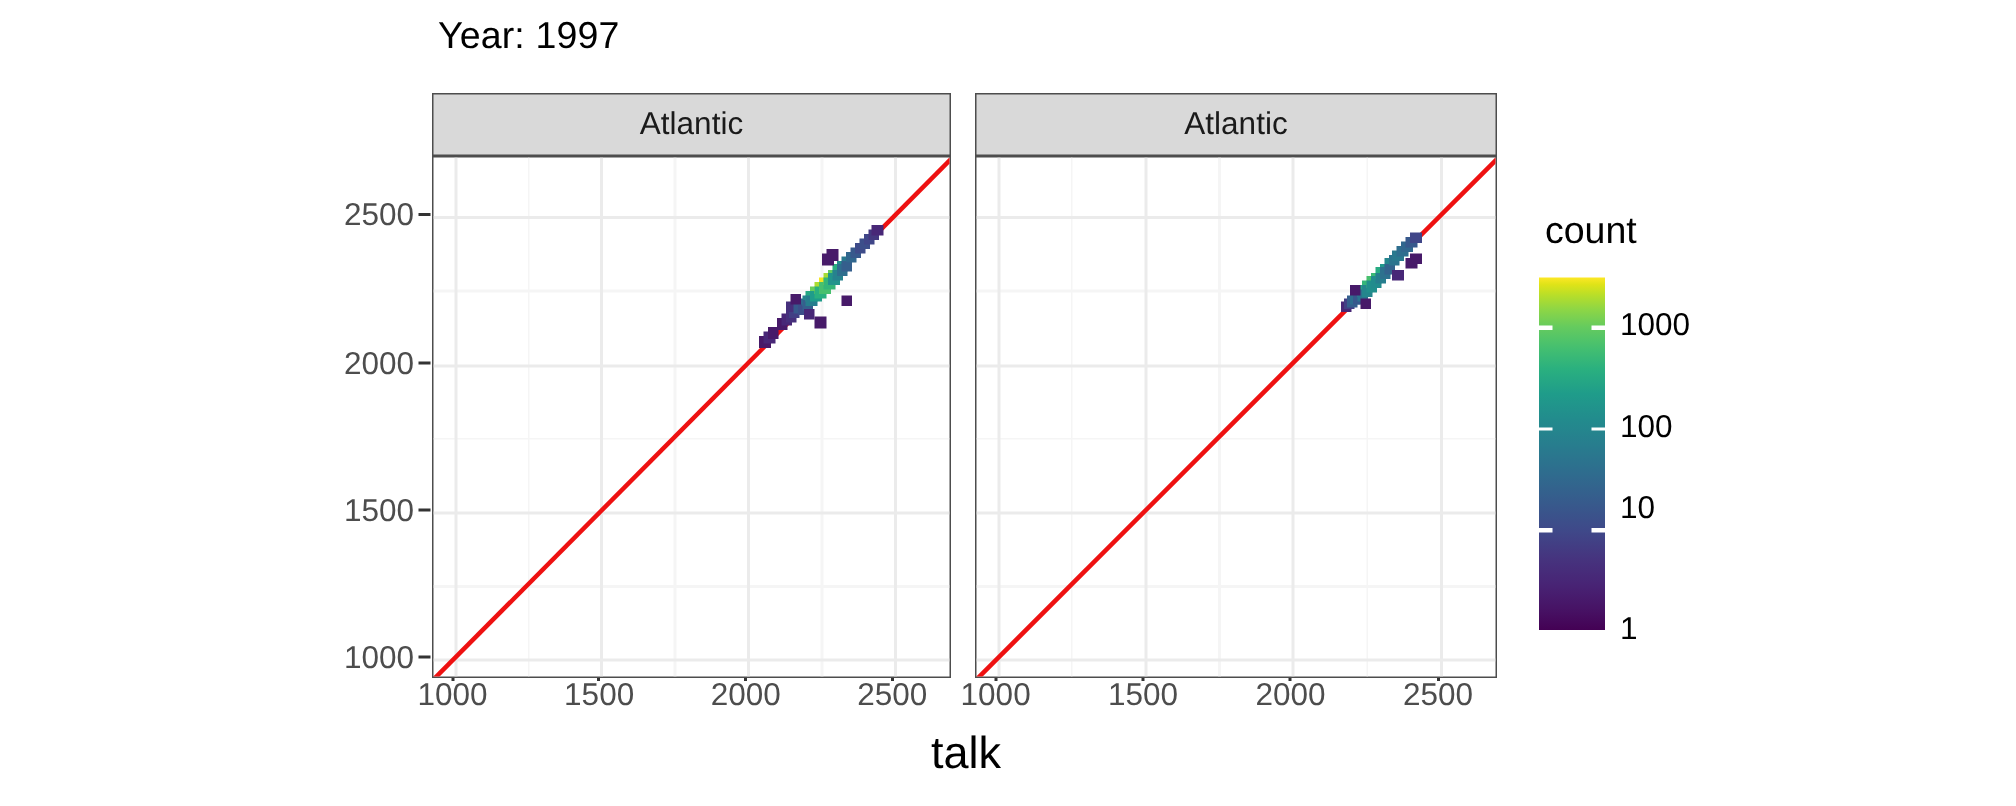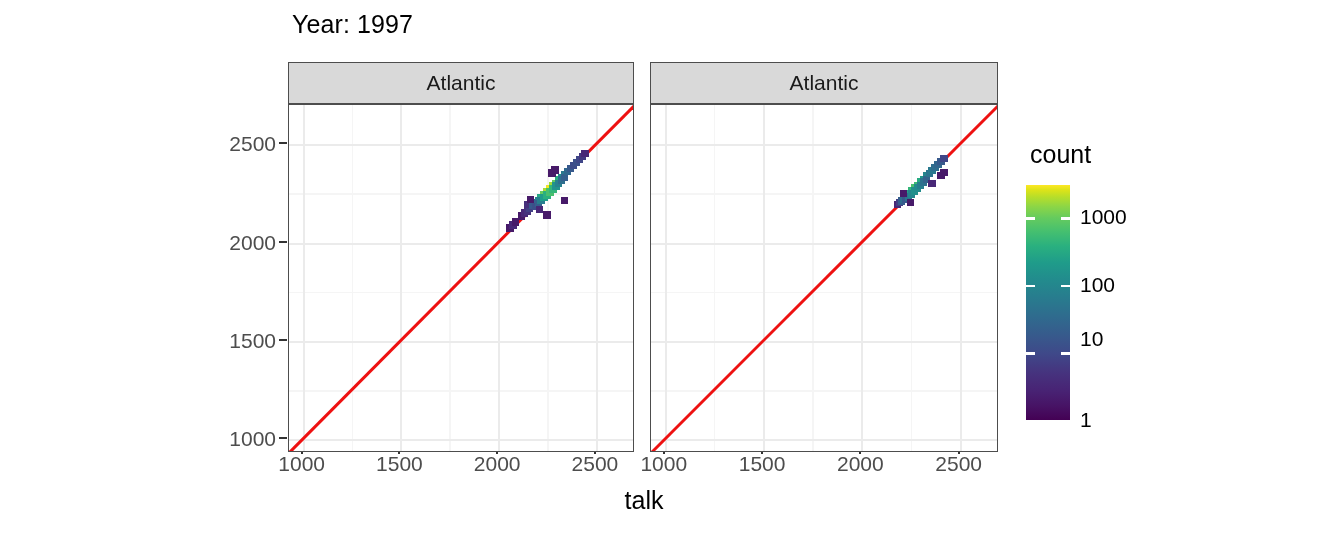--- a/index.html
+++ b/index.html
@@ -23,7 +23,7 @@
   .xlab{
     position:absolute;
     left:288px; top:486px; width:712px;
-    text-align:center;font-size:25px;color:#000;
+    text-align:center;font-size:30px;color:#000;
   }
 
   

